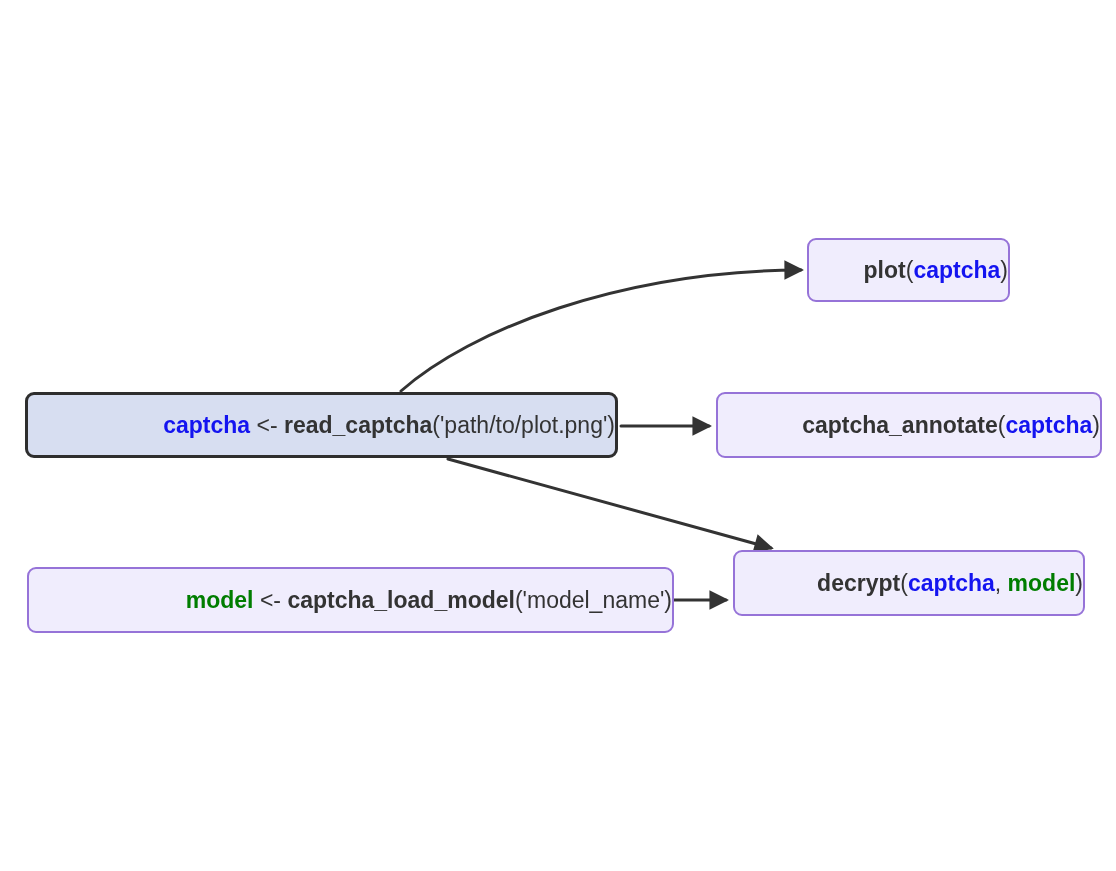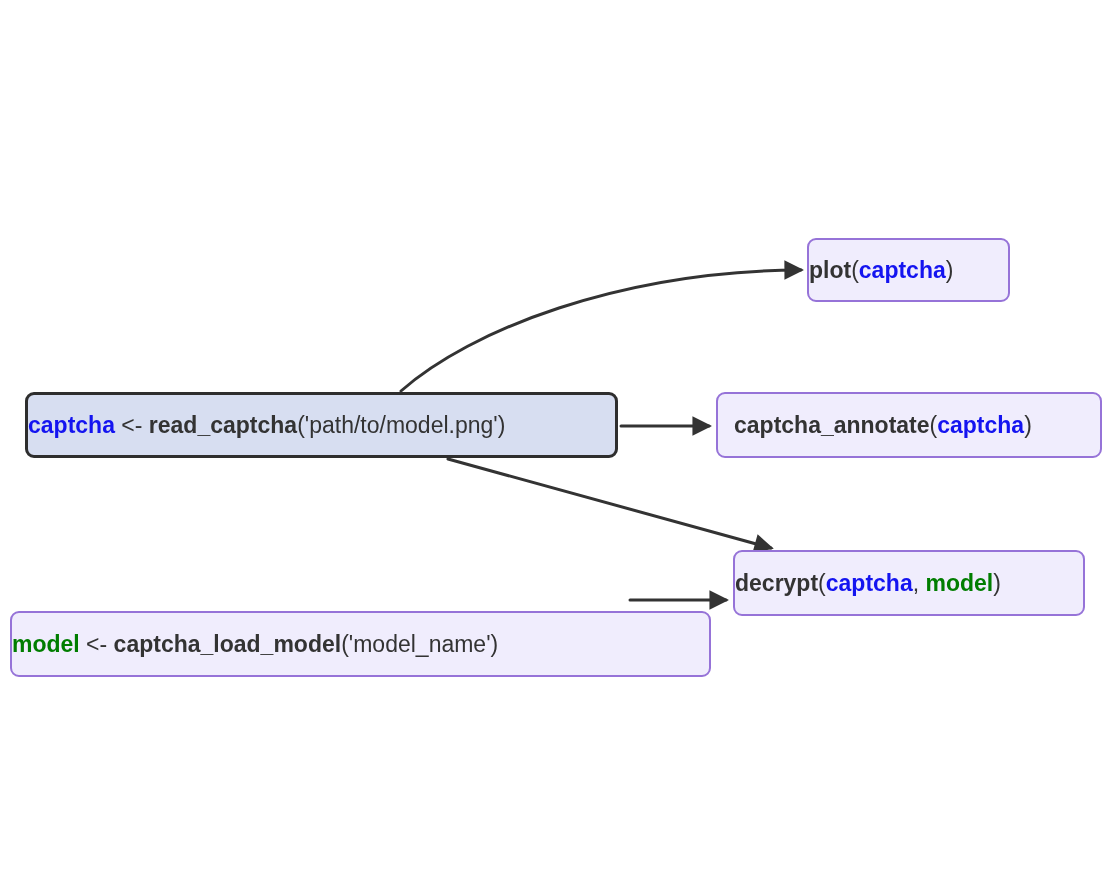--- a/index.html
+++ b/index.html
@@ -42,7 +42,7 @@
     z-index: 2;
     display: flex;
     align-items: center;
-    justify-content: flex-start;
+    justify-content: flex-end;
     border-radius: 9px;
     box-sizing: border-box;
     font-size: 23px;

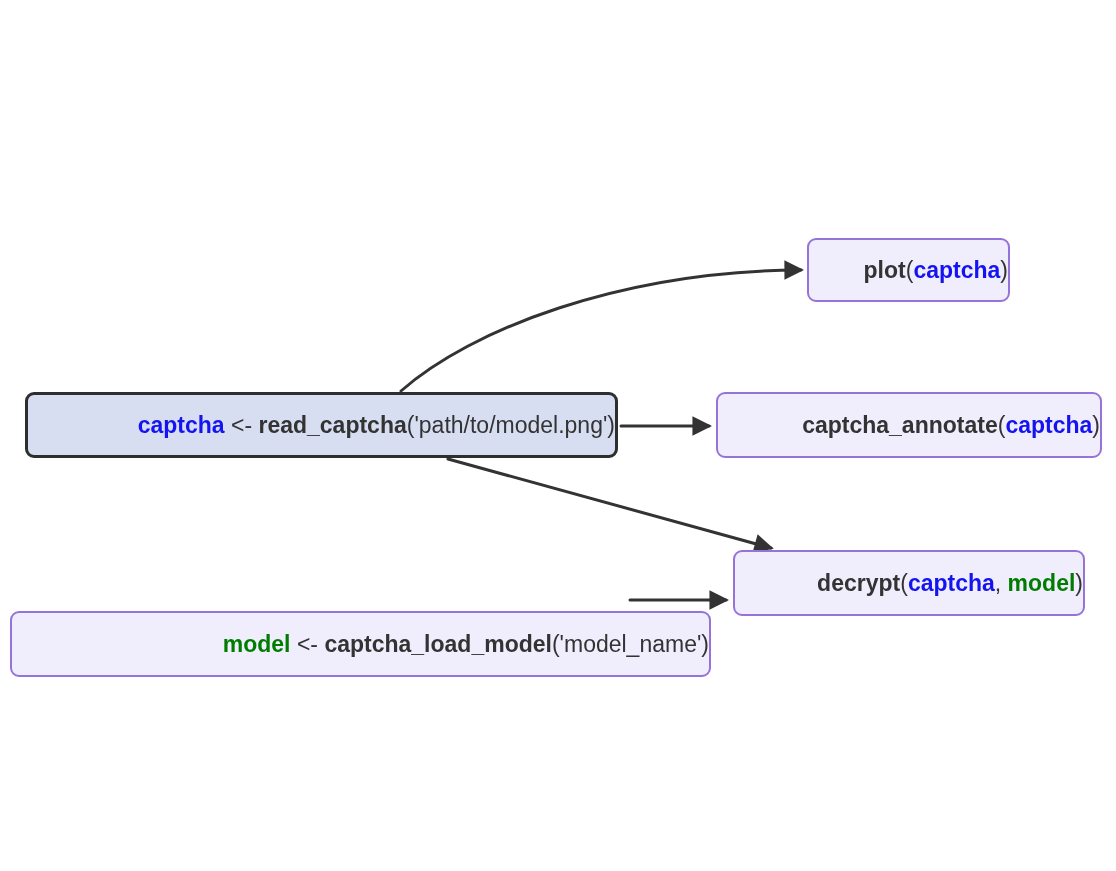--- a/index.html
+++ b/index.html
@@ -83,7 +83,7 @@
   </svg>
 
   <div class="node node-main" style="left:25px; top:392px; width:593px; height:66px;">
-    <span class="code"><span class="seg-blue">captcha</span><span class="seg-plain"> &lt;- </span><span class="seg-fn">read_captcha</span><span class="seg-plain">('path/to/model.png')</span></span>
+    <span class="code"><span class="seg-blue">captcha</span><span class="seg-plain"> &lt;- </span><span class="seg-fn">read_captcha</span><span class="seg-plain">('path/to/plot.png')</span></span>
   </div>
 
   <div class="node node-light" style="left:807px; top:238px; width:203px; height:64px;">

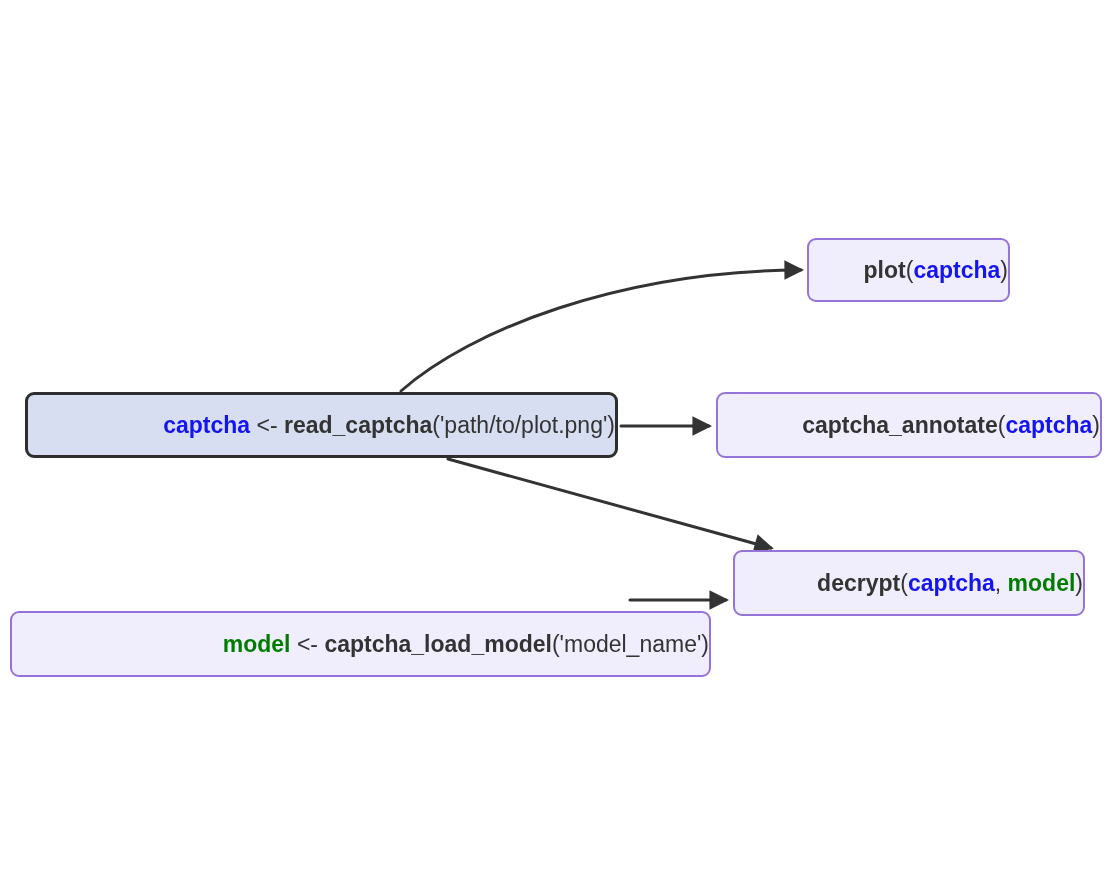--- a/index.html
+++ b/index.html
@@ -98,7 +98,7 @@
     <span class="code"><span class="seg-fn">decrypt</span><span class="seg-plain">(</span><span class="seg-blue">captcha</span><span class="seg-plain">, </span><span class="seg-green">model</span><span class="seg-plain">)</span></span>
   </div>
 
-  <div class="node node-light" style="left:10px; top:567px; width:701px; height:66px;margin-top:44px;">
+  <div class="node node-light" style="left:27px; top:567px; width:647px; height:66px;">
     <span class="code"><span class="seg-green">model</span><span class="seg-plain"> &lt;- </span><span class="seg-fn">captcha_load_model</span><span class="seg-plain">('model_name')</span></span>
   </div>
 

